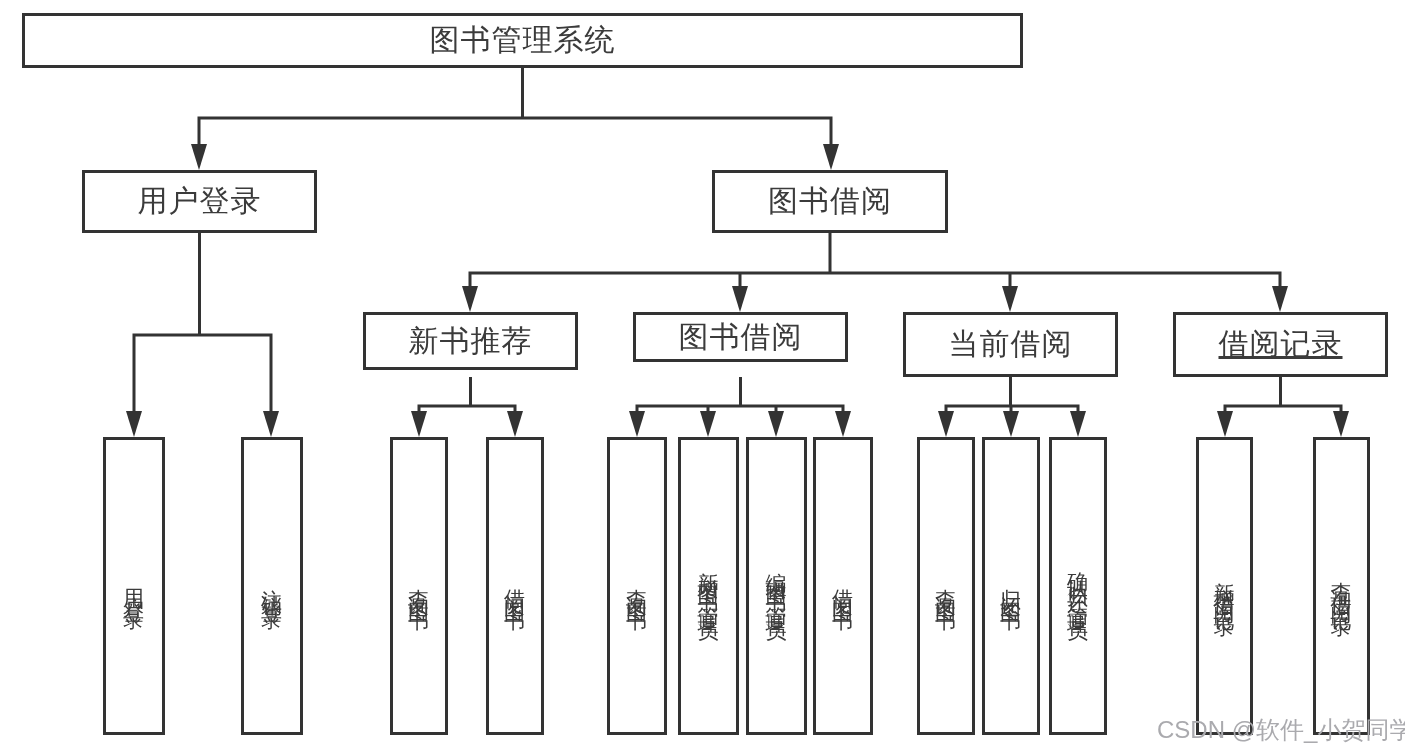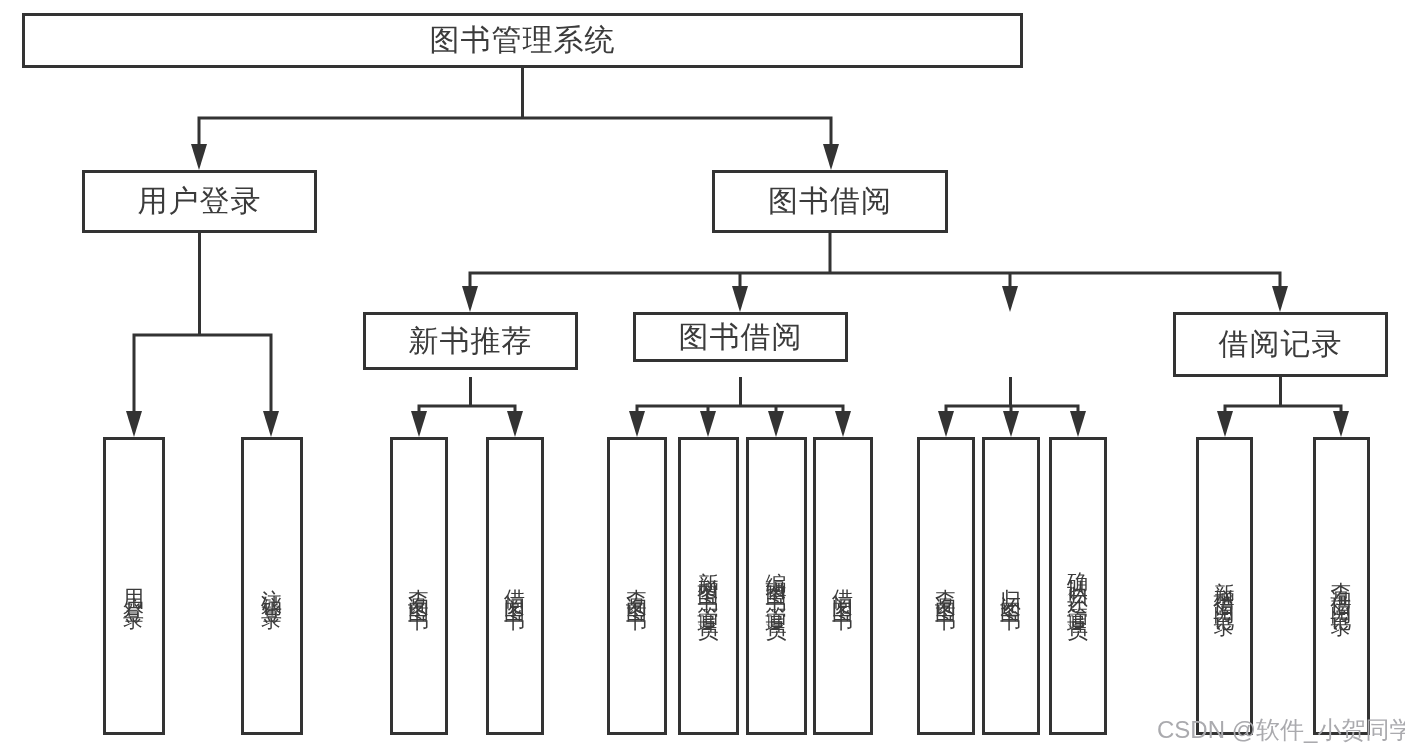--- a/index.html
+++ b/index.html
@@ -122,6 +122,9 @@
   <div class="box" id="n-bb">
     <span class="hlabel">图书借阅</span>
   </div>
+  <div class="box" id="n-cb">
+    <span class="hlabel">当前借阅</span>
+  </div>
   <div class="box" id="n-br">
     <span class="hlabel">借阅记录</span>
   </div>

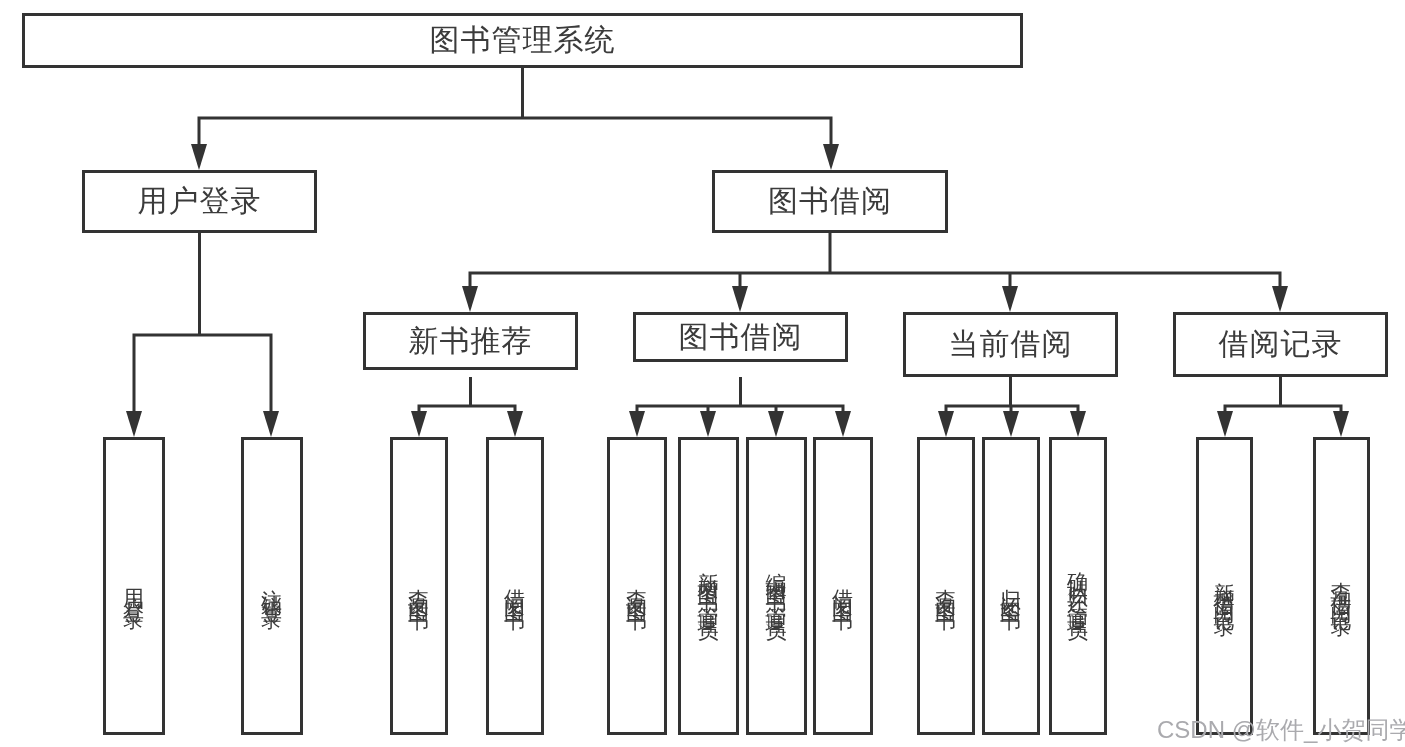--- a/index.html
+++ b/index.html
@@ -39,7 +39,7 @@
   #n-nb{left:363px;top:312px;width:215px;height:58px;}
   #n-bb{left:633px;top:312px;width:215px;height:50px;align-items:center;}
   #n-cb{left:903px;top:312px;width:215px;height:65px;}
-  #n-br{left:1173px;top:312px;width:215px;height:65px;}
+  #n-br{left:1173px;top:312px;width:215px;height:65px;text-decoration:underline;}
   
   #lf-login {left:103px;width:62px;}
   #lf-logout{left:241px;width:62px;}

